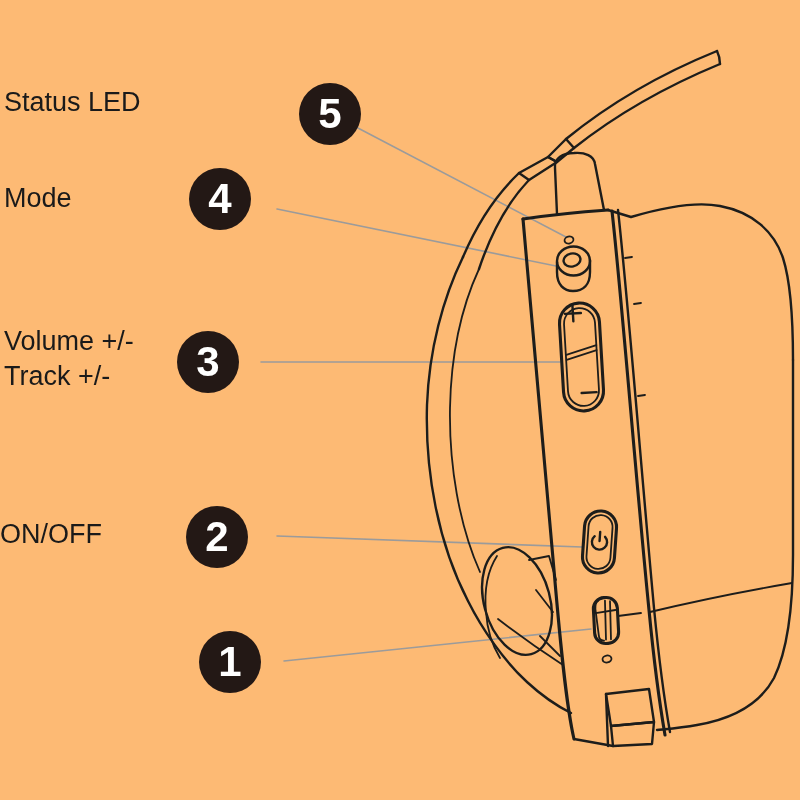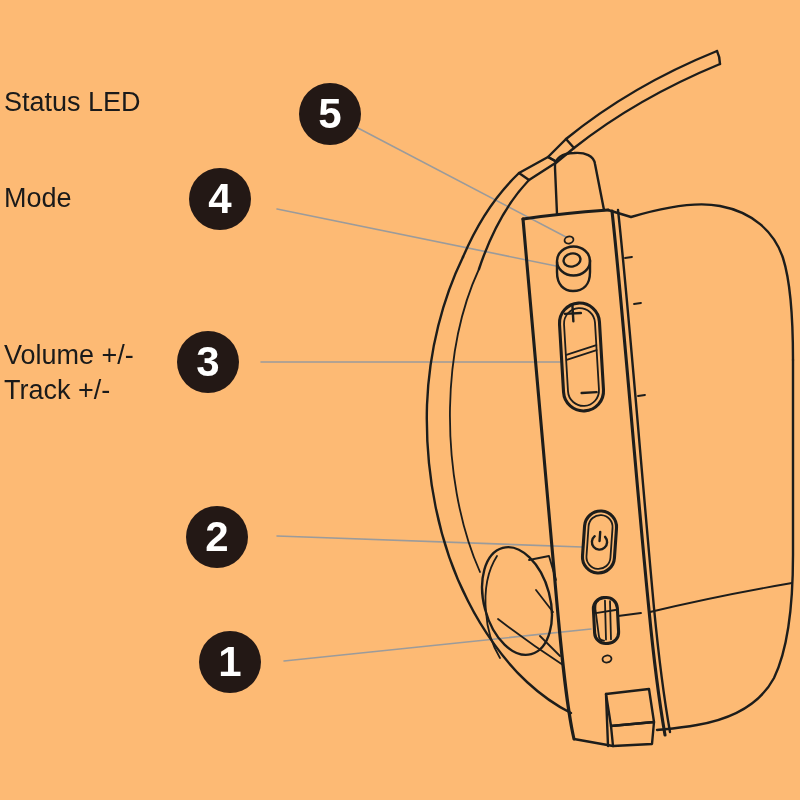--- a/index.html
+++ b/index.html
@@ -10,7 +10,7 @@
          white-space:pre-line;letter-spacing:0px;}
   .lab-status{left:4px;top:85px;}
   .lab-mode{left:4px;top:181px;}
-  .lab-volume{left:4px;top:338px;}
+  .lab-volume{left:4px;top:324px;}
   .lab-onoff{left:0px;top:517px;}
   .lab-usb{left:4px;top:646px;}
   .badge{position:absolute;width:62px;height:62px;border-radius:50%;

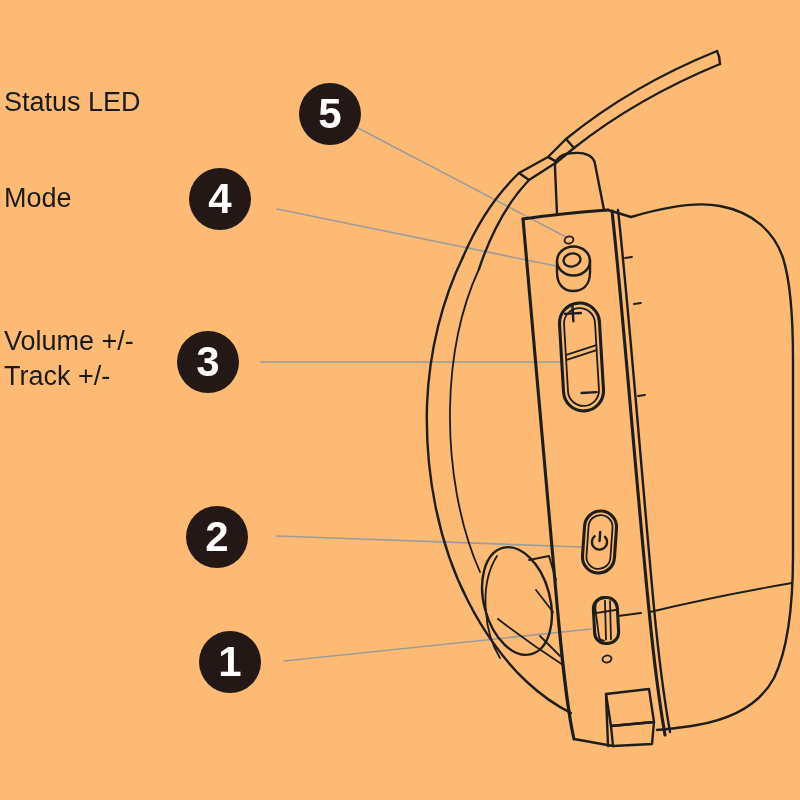--- a/index.html
+++ b/index.html
@@ -129,6 +129,7 @@
   <div class="label lab-mode">Mode</div>
   <div class="label lab-volume">Volume +/-
 Track +/-</div>
+  <div class="label lab-onoff">ON/OFF</div>
 
   <div class="badge b5">
     <span>5</span>

